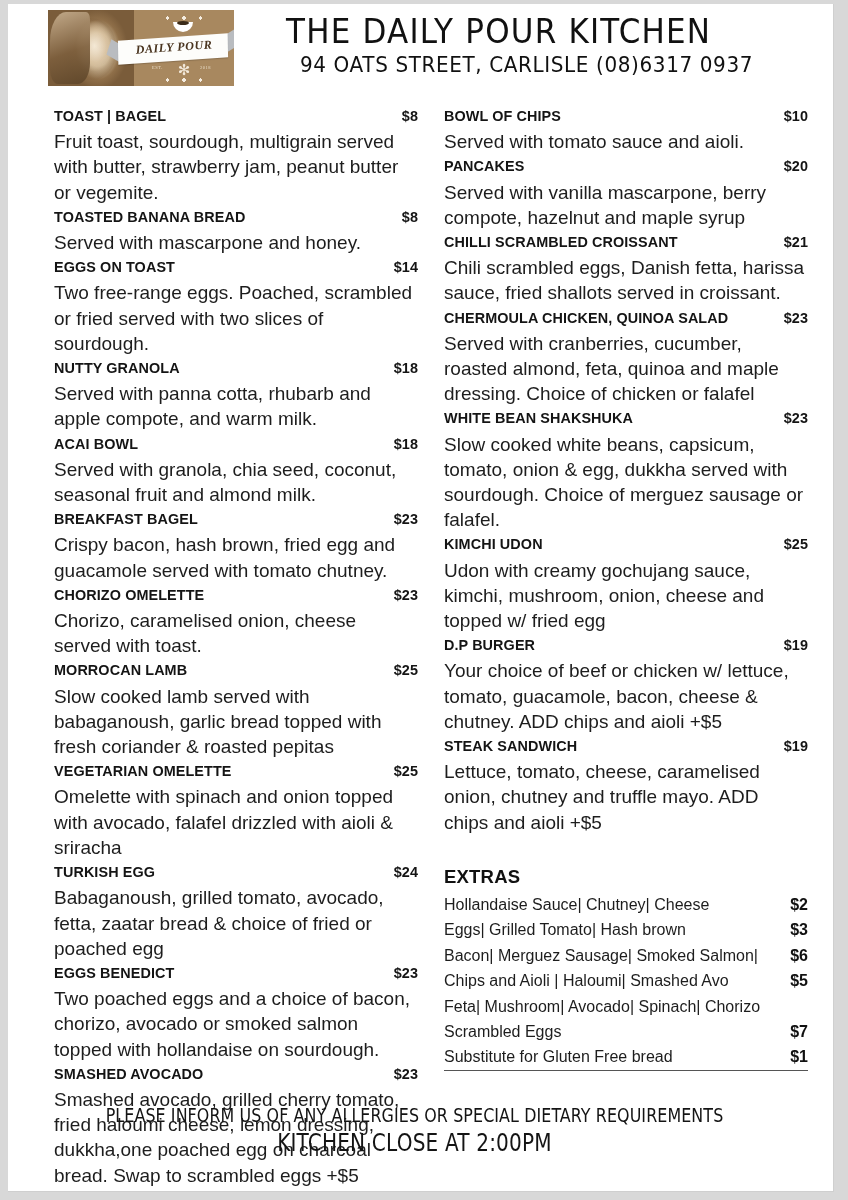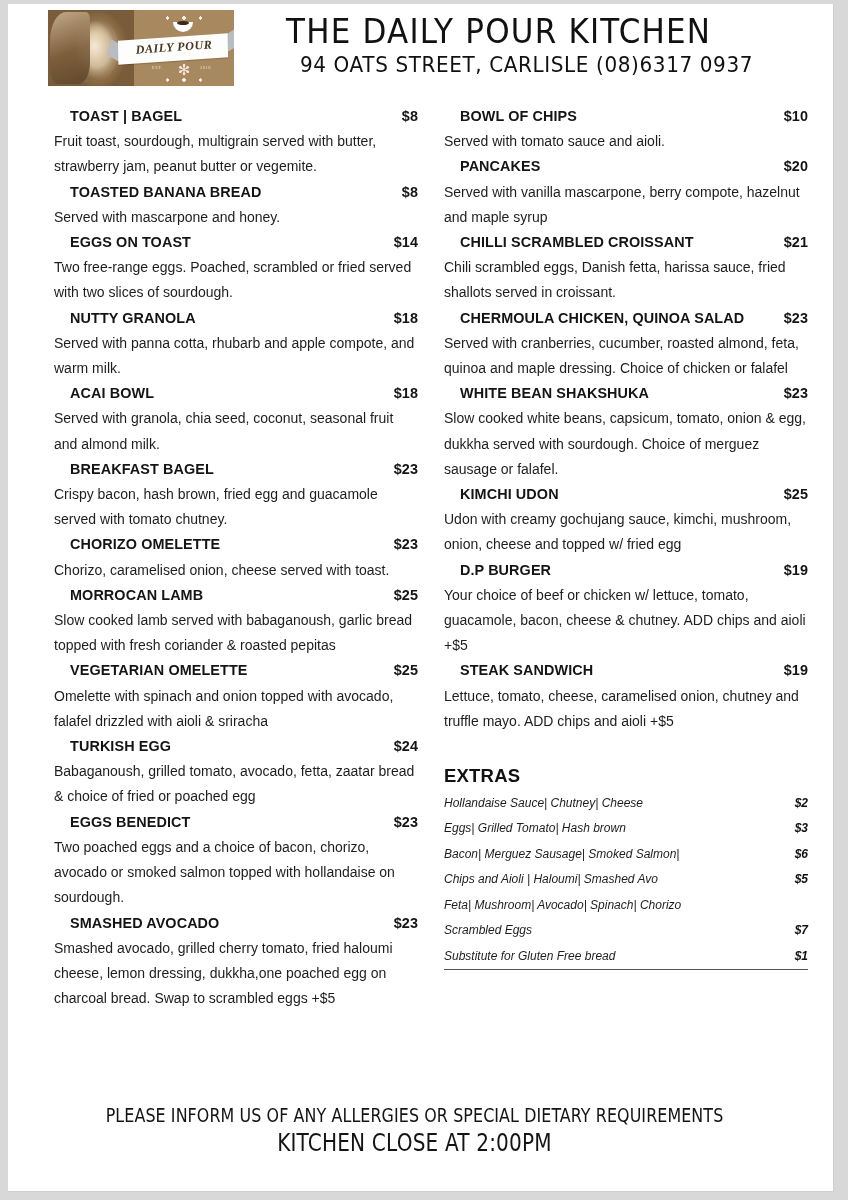--- a/index.html
+++ b/index.html
@@ -193,7 +193,7 @@
     line-height: 25.2px;
     letter-spacing: .1px;
   }
-  .item-name { flex: 1 1 auto; white-space: nowrap; margin-left: 16px; }
+  .item-name { flex: 1 1 auto; white-space: nowrap; }
   .item-price { flex: 0 0 auto; text-align: right; }
   .item-desc {
     font-size: 14px;

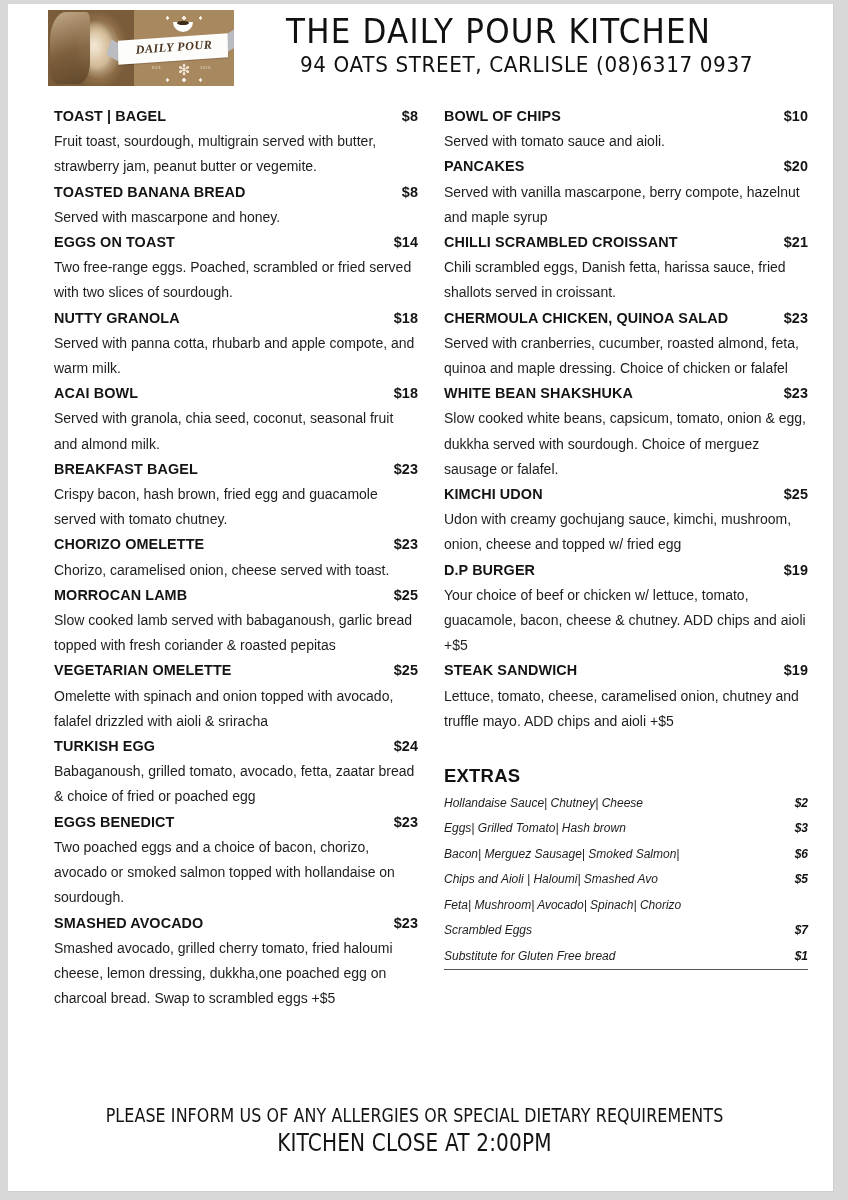--- a/index.html
+++ b/index.html
@@ -196,7 +196,7 @@
   .item-name { flex: 1 1 auto; white-space: nowrap; }
   .item-price { flex: 0 0 auto; text-align: right; }
   .item-desc {
-    font-size: 14px;
+    font-size: 19px;
     line-height: 25.2px;
     color: #1d1d1d;
     font-weight: normal;

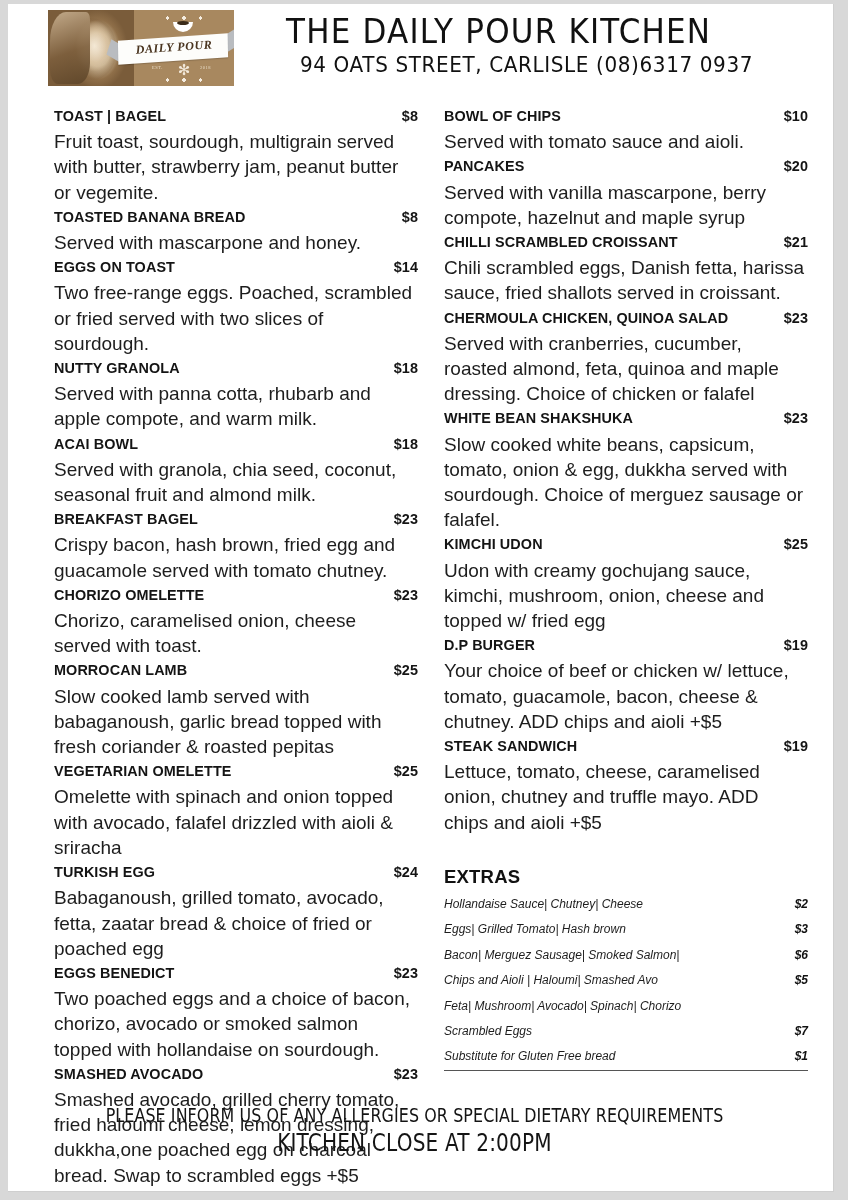--- a/index.html
+++ b/index.html
@@ -215,10 +215,9 @@
   .extras-row {
     display: flex;
     align-items: baseline;
-    font-size: 12px;
+    font-size: 16px;
     line-height: 25.4px;
     color: #1d1d1d;
-    font-style: italic;
   }
   .extras-row.last { border-bottom: 1.6px solid #555; padding-bottom: 0; }
   .extras-label { flex: 1 1 auto; white-space: nowrap; }

